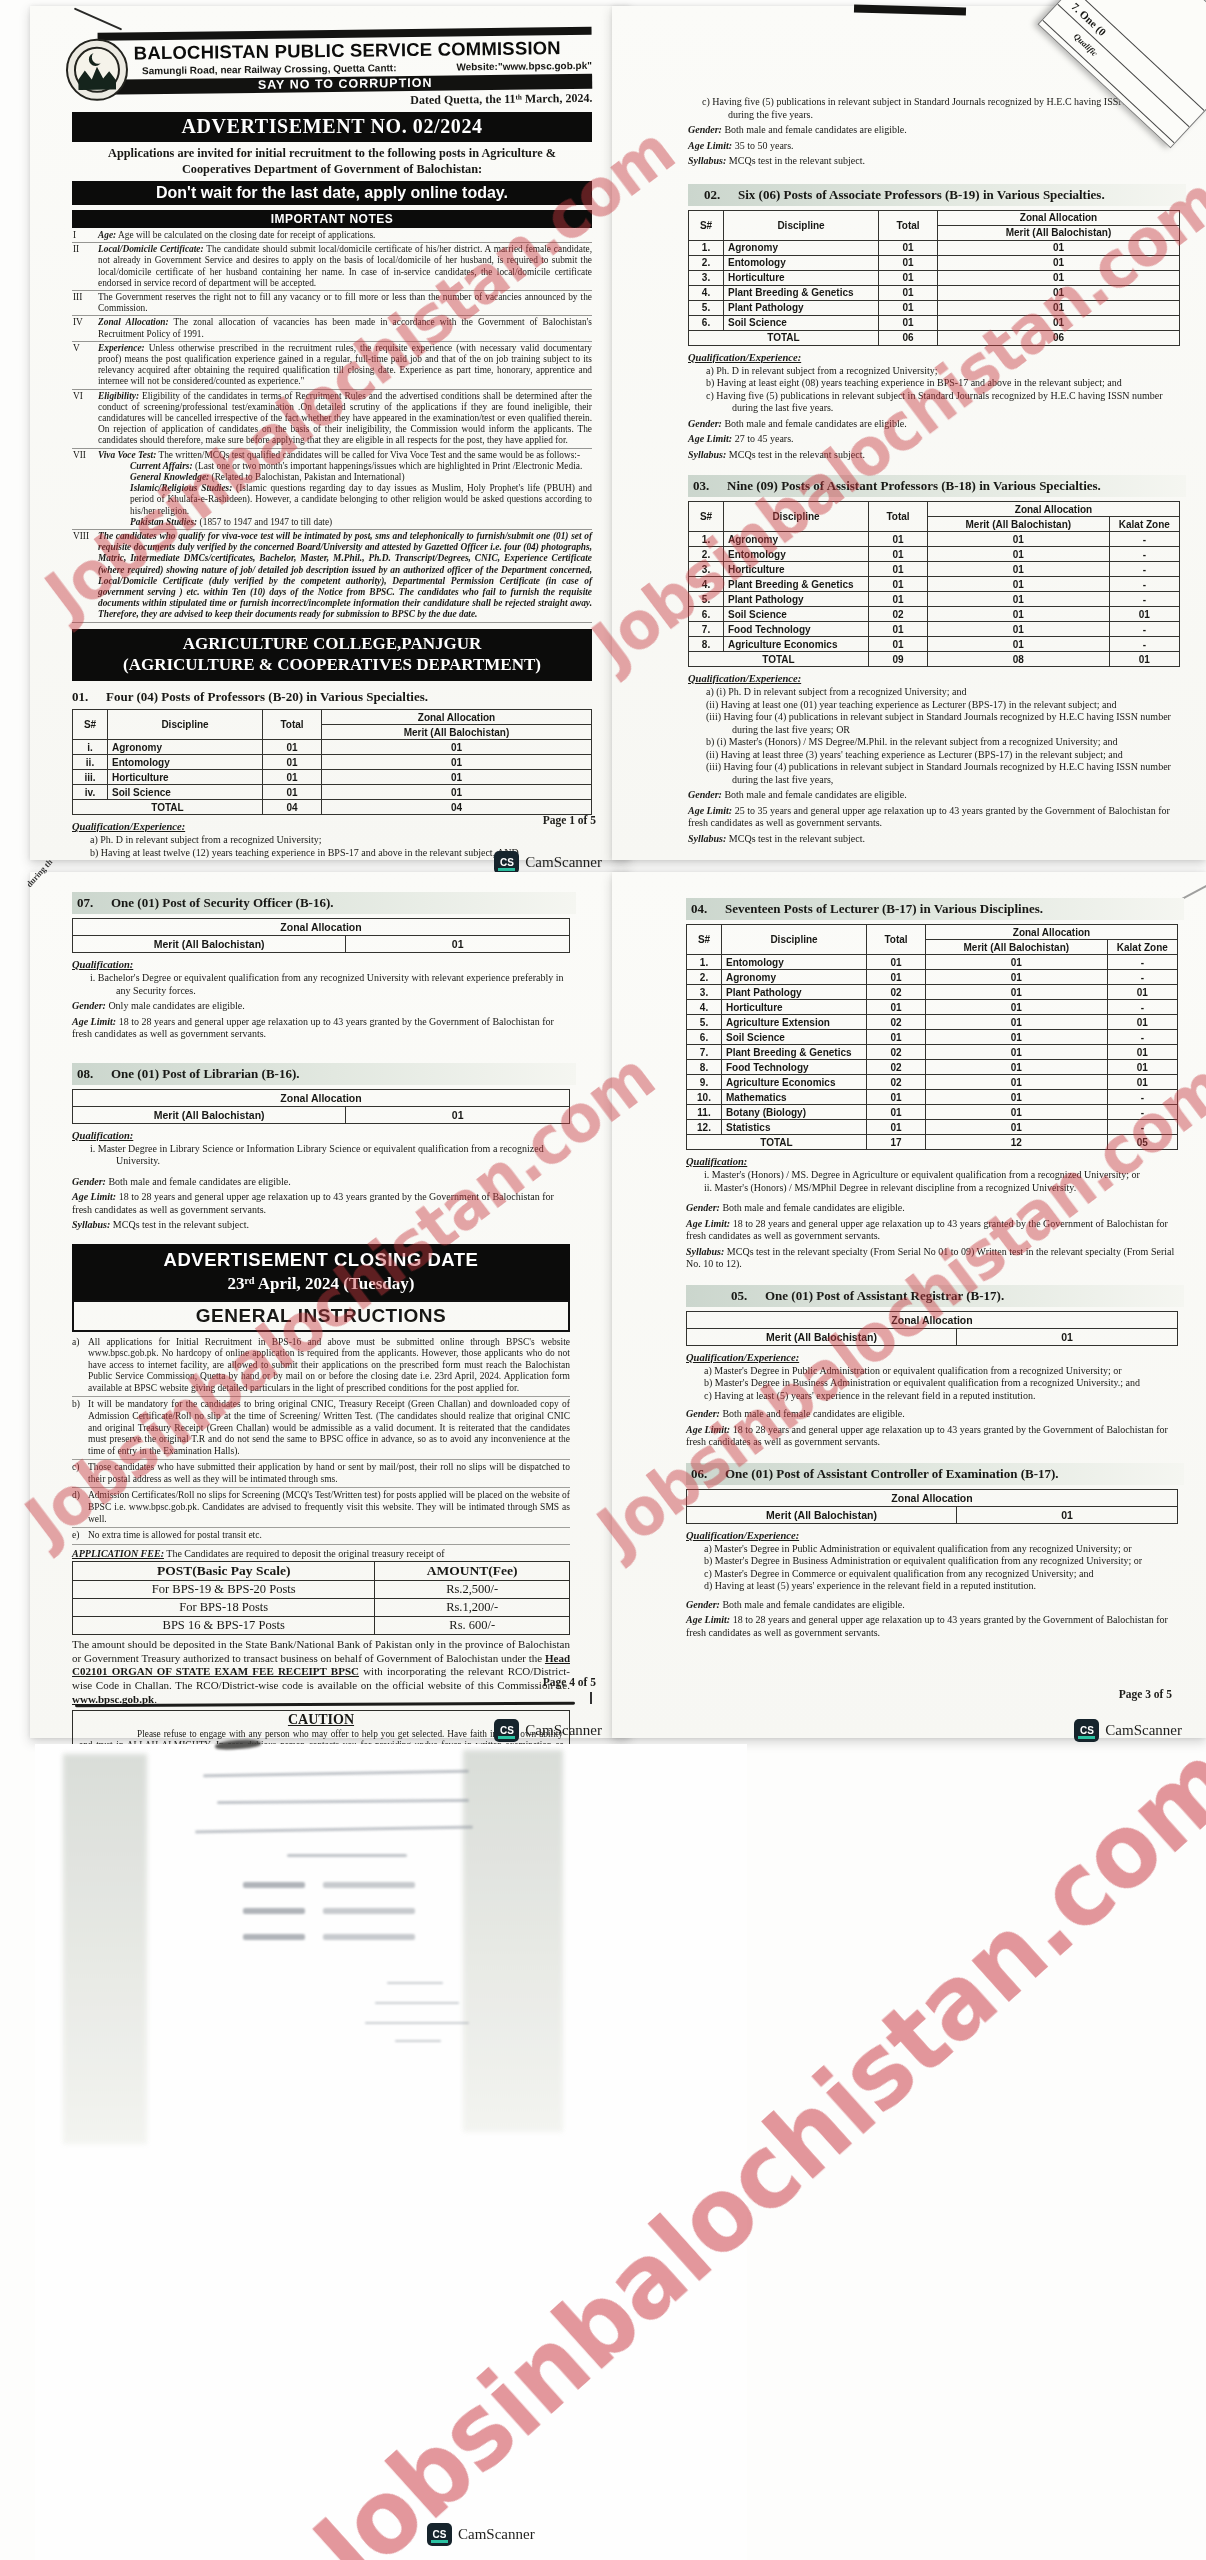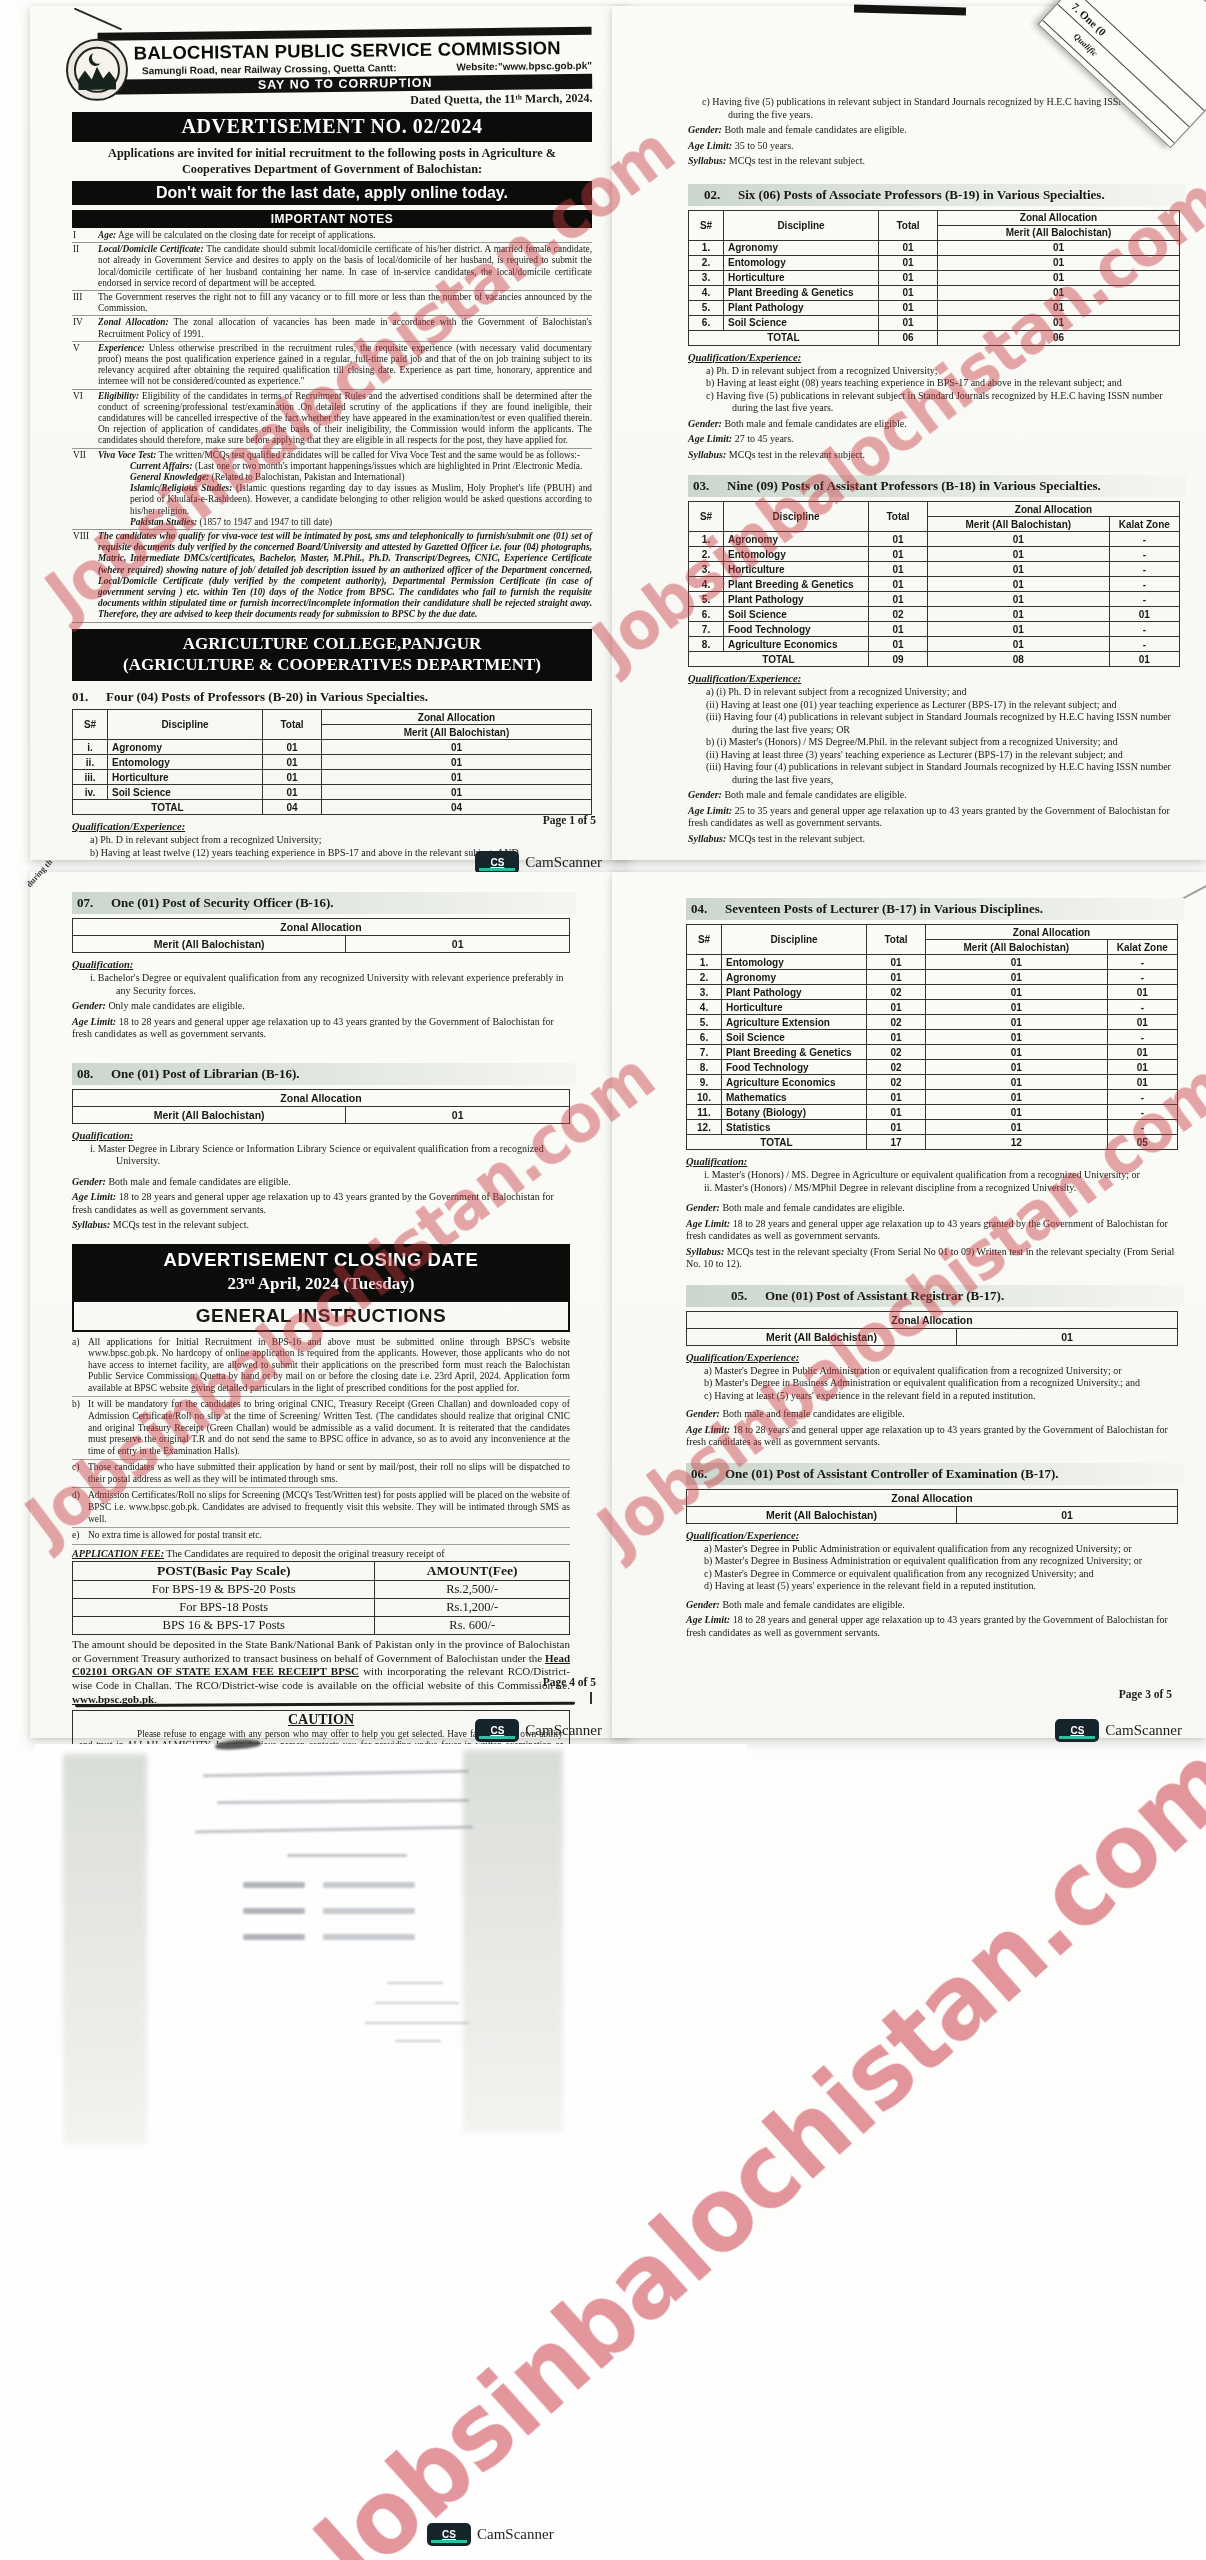--- a/index.html
+++ b/index.html
@@ -121,8 +121,8 @@
   
   .pageno{position:absolute;right:34px;font-weight:bold;font-size:11.5px;color:#1d1d1a;}
   .camscanner{position:absolute;display:flex;align-items:center;gap:6px;}
-  .cs-icon{width:44px;height:23px;background:#16242c;border-radius:5px;position:relative;
-       color:#fff;font:bold 10px "Liberation Sans",sans-serif;display:flex;align-items:center;justify-content:center;text-decoration:underline;}
+  .cs-icon{width:25px;height:23px;background:#16242c;border-radius:5px;position:relative;
+       color:#fff;font:bold 10px "Liberation Sans",sans-serif;display:flex;align-items:center;justify-content:center;}
   .cs-icon::after{content:"";position:absolute;left:4px;right:4px;bottom:3px;height:3px;background:#2bc2a2;}
   .cs-label{font-family:"Liberation Serif",serif;font-size:15px;color:#1f1f1d;}
 

